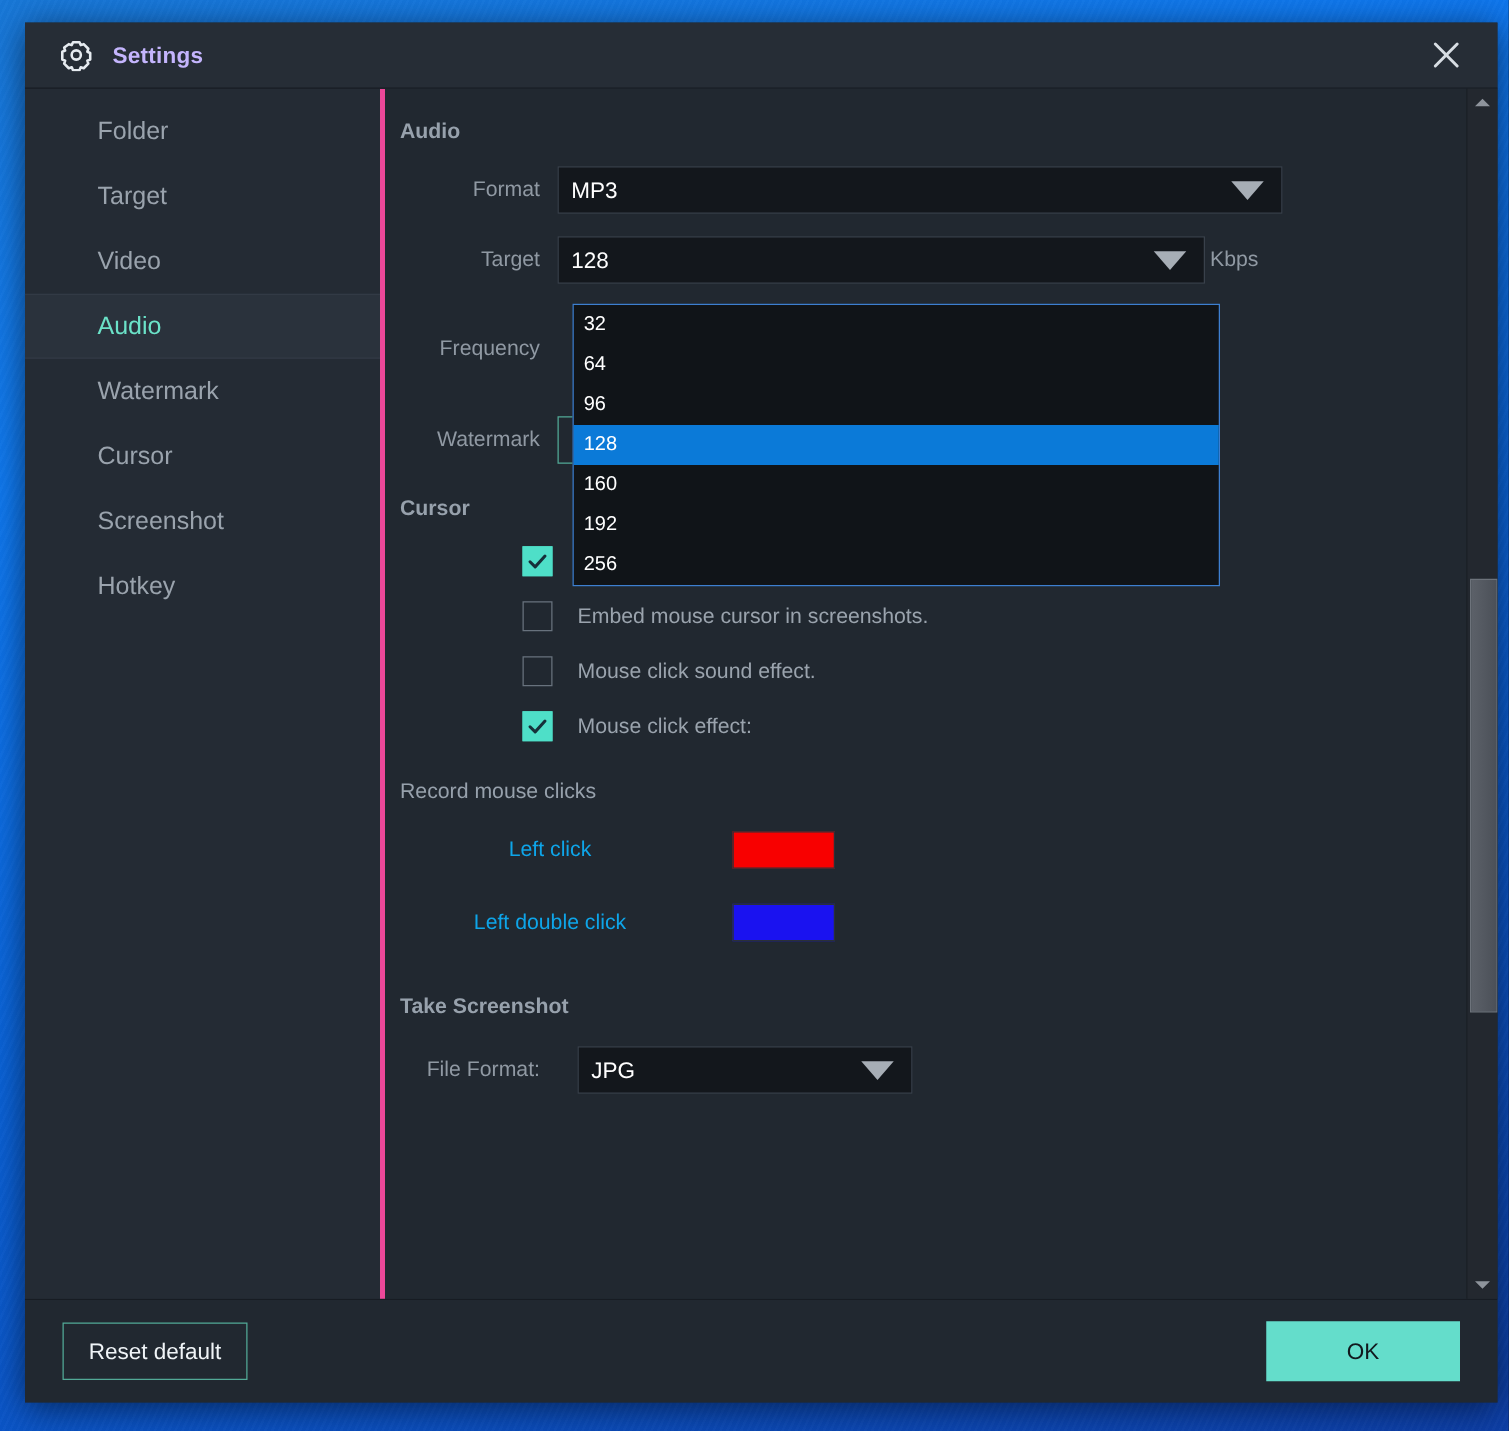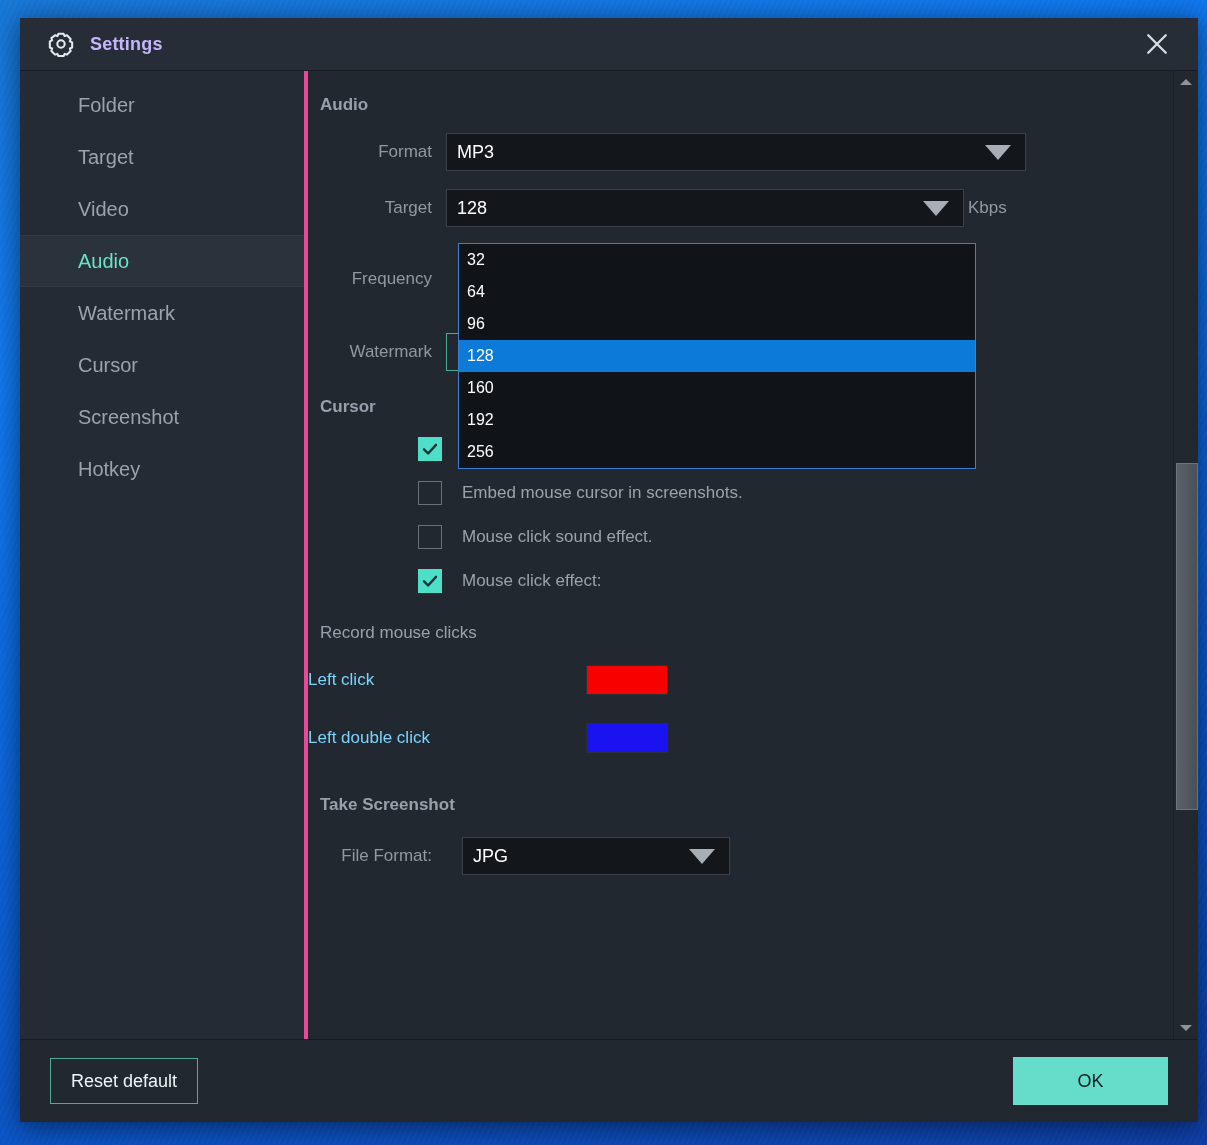--- a/index.html
+++ b/index.html
@@ -244,11 +244,11 @@
     margin-top: 22px;
   }
   .color-label {
-    color: #7dd3fc;
+    color: #0ea5e9;
     font-size: 17px;
     width: 278px;
     min-width: 278px;
-    text-align: left;
+    text-align: center;
     padding-right: 14px;
     box-sizing: border-box;
   }

